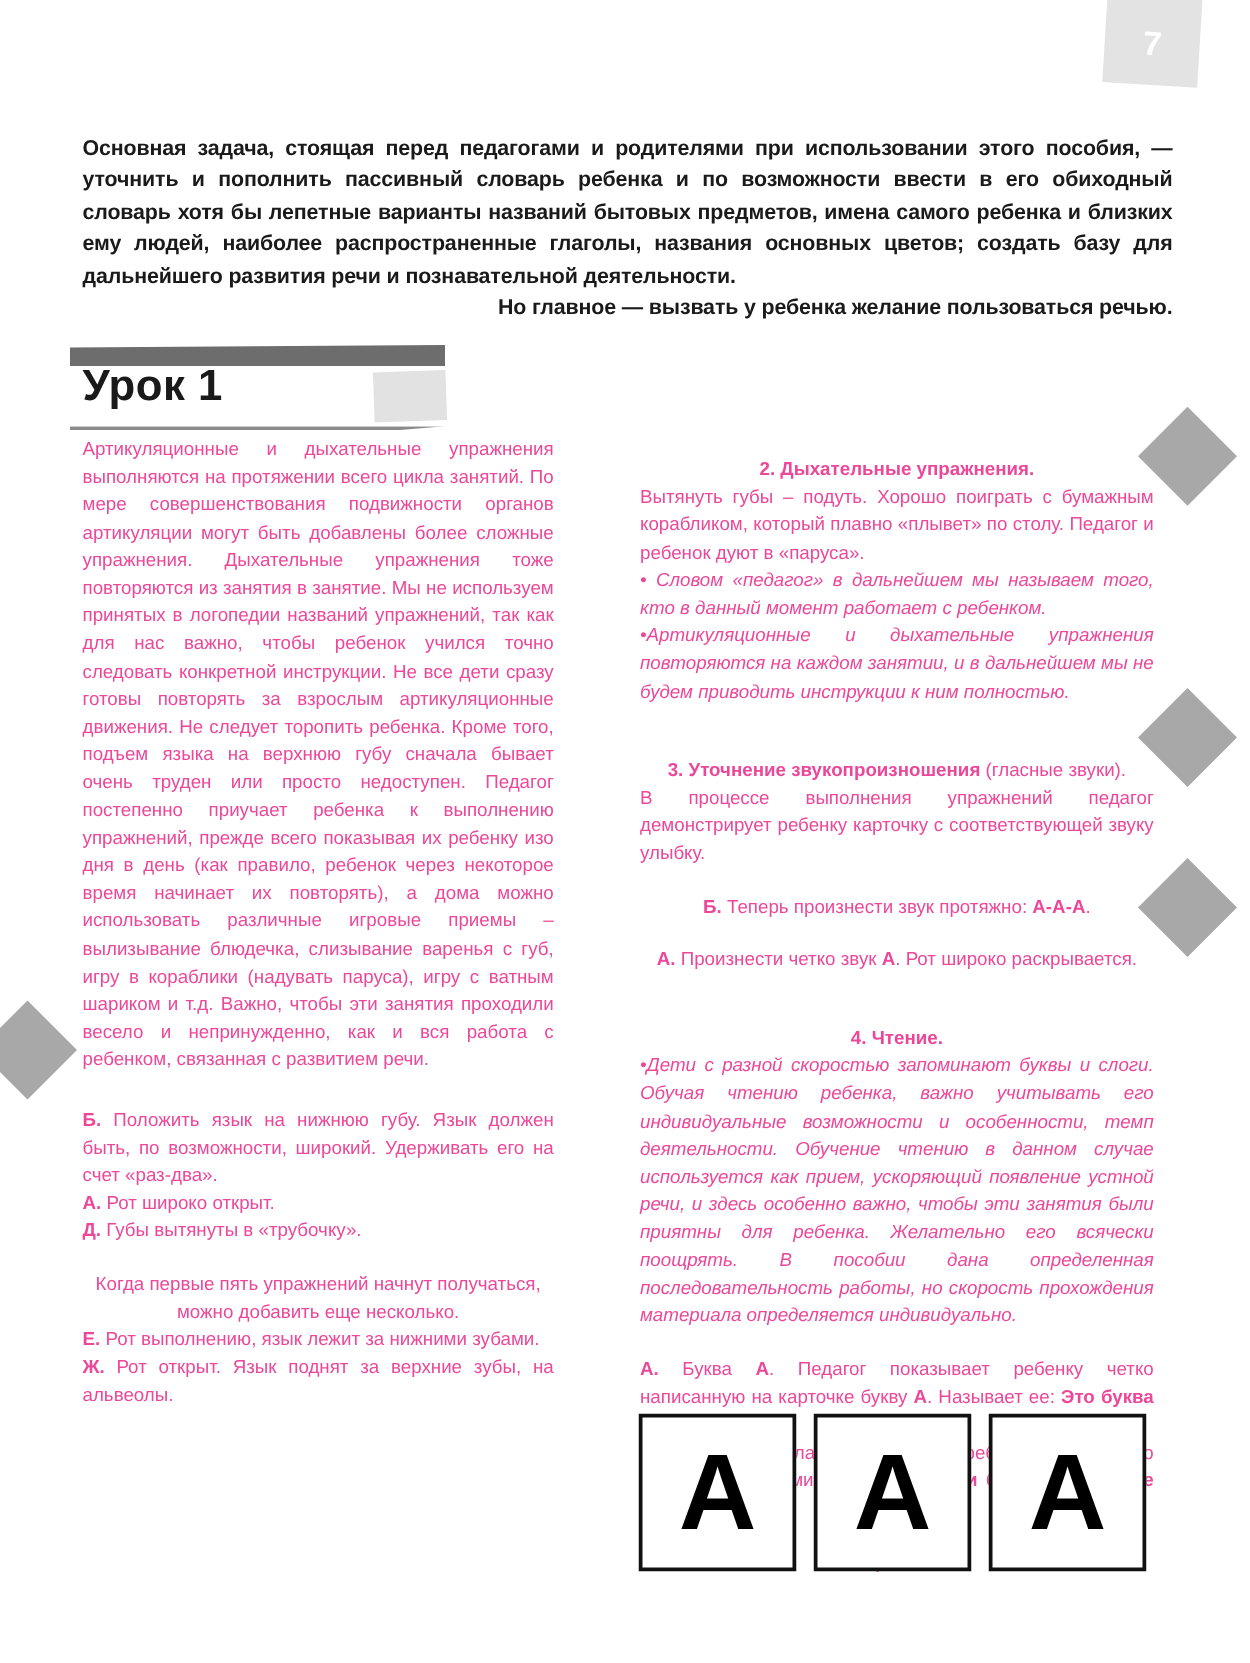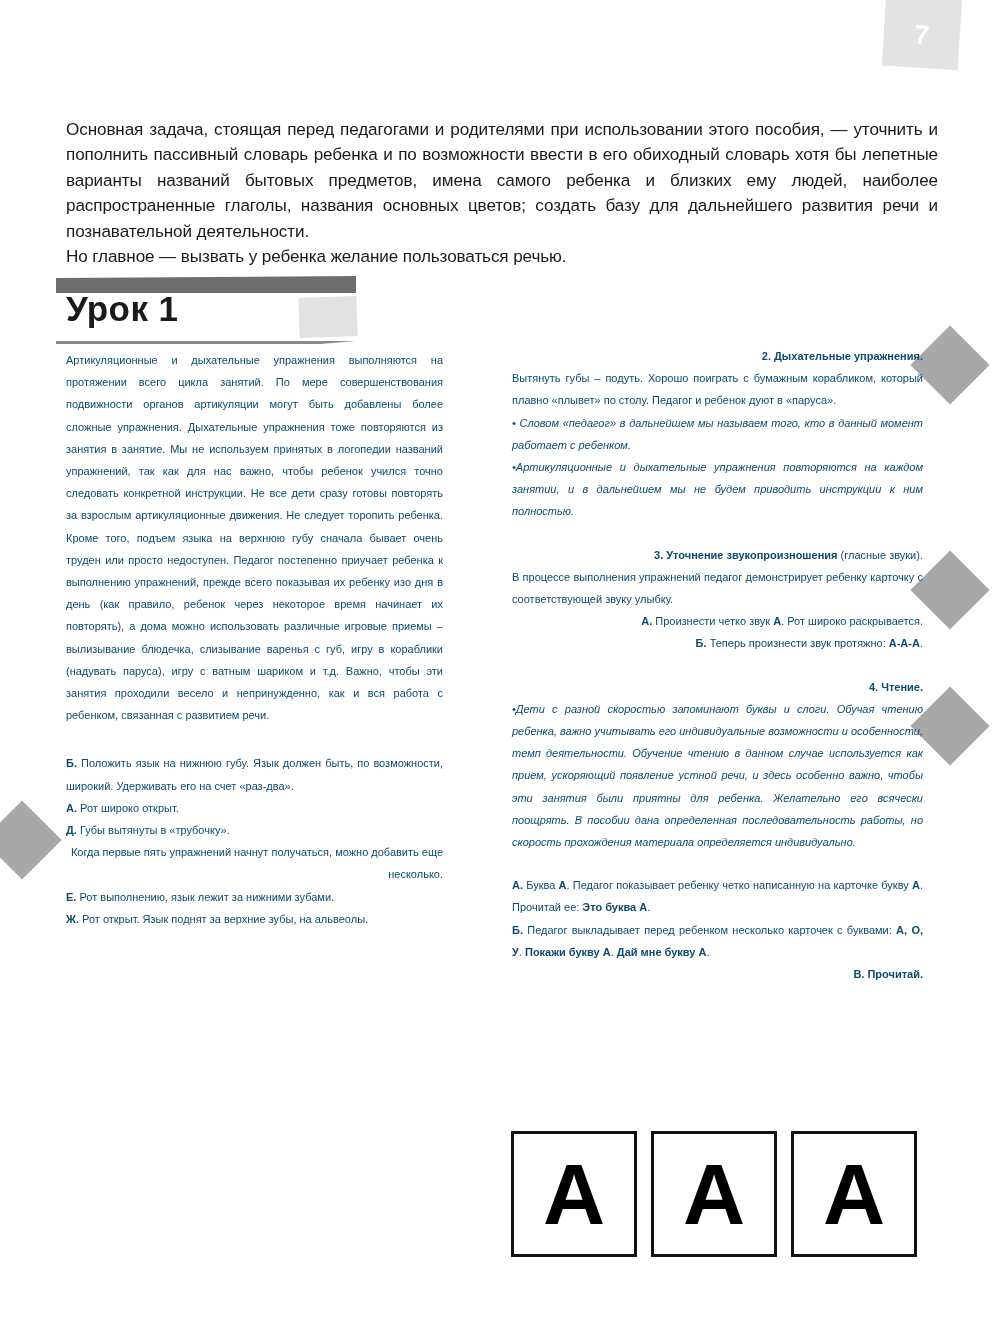--- a/index.html
+++ b/index.html
@@ -52,10 +52,10 @@
   .intro {
     position: absolute;
     left: 66px;
-    top: 117px;
+    top: 106px;
     width: 872px;
     font-size: 17.1px;
-    font-weight: normal;
+    font-weight: bold;
     line-height: 25.4px;
     text-align: justify;
     letter-spacing: -0.1px;

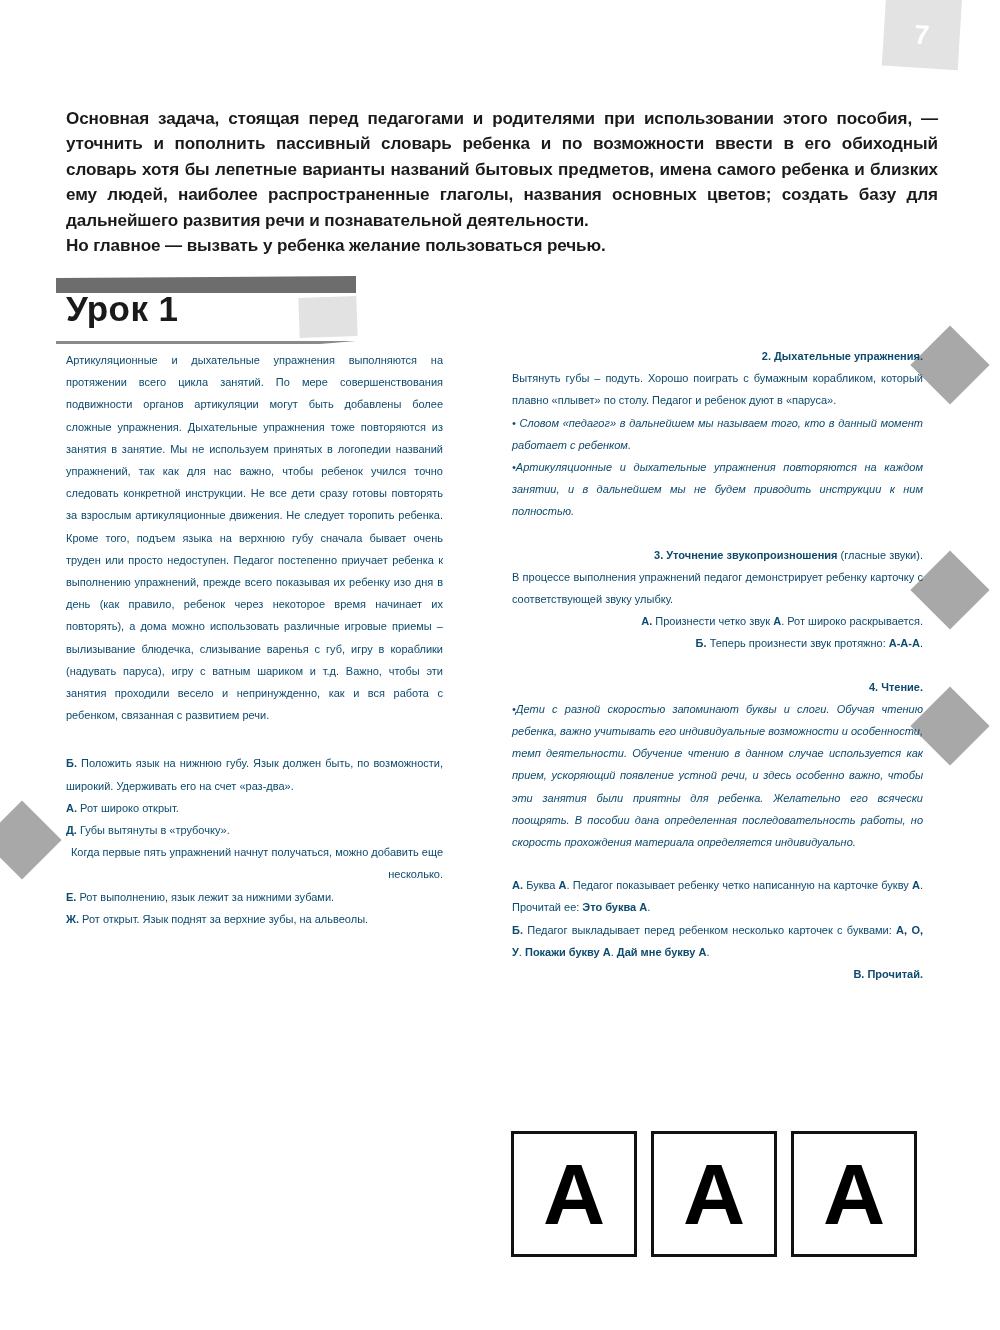--- a/index.html
+++ b/index.html
@@ -61,7 +61,7 @@
     letter-spacing: -0.1px;
   }
   .intro .nojust {
-    text-align: left;
+    text-align: right;
   }
 
   

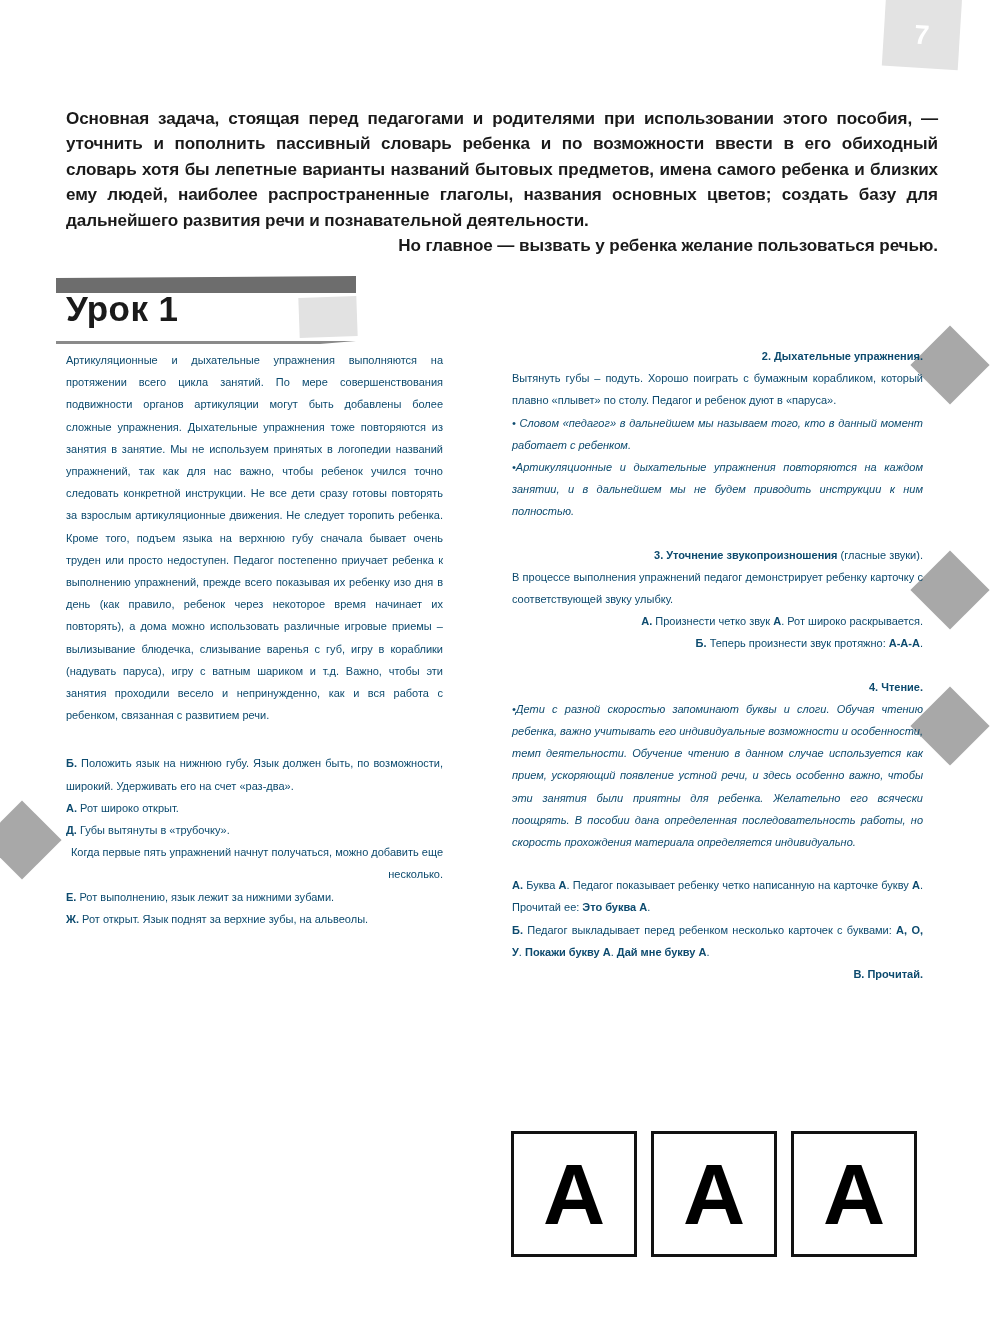--- a/index.html
+++ b/index.html
@@ -111,9 +111,9 @@
   
   .col {
     position: absolute;
-    font-size: 11px;
+    font-size: 15px;
     line-height: 22.2px;
-    color: #0c4a6e;
+    color: #ec4899;
   }
   .col-left {
     left: 66px;

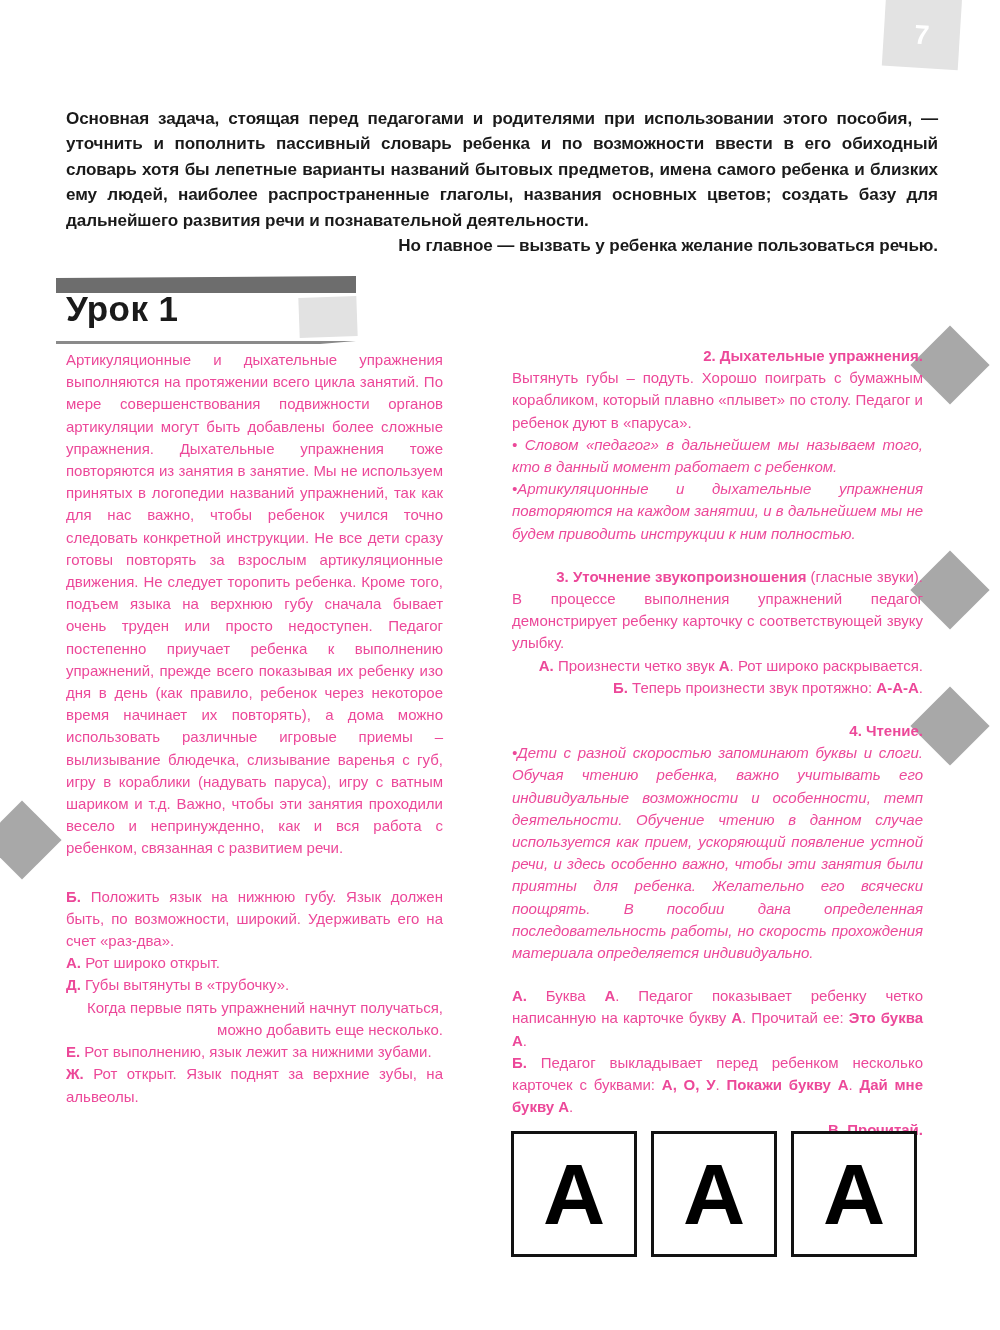--- a/index.html
+++ b/index.html
@@ -131,7 +131,8 @@
     text-justify: inter-word;
   }
   .col p.left-align {
-    text-align: right;
+    text-align: center;
+    margin-top: 20px;
   }
   .gap-md { height: 21px; }
   .gap-lg { height: 26px; }

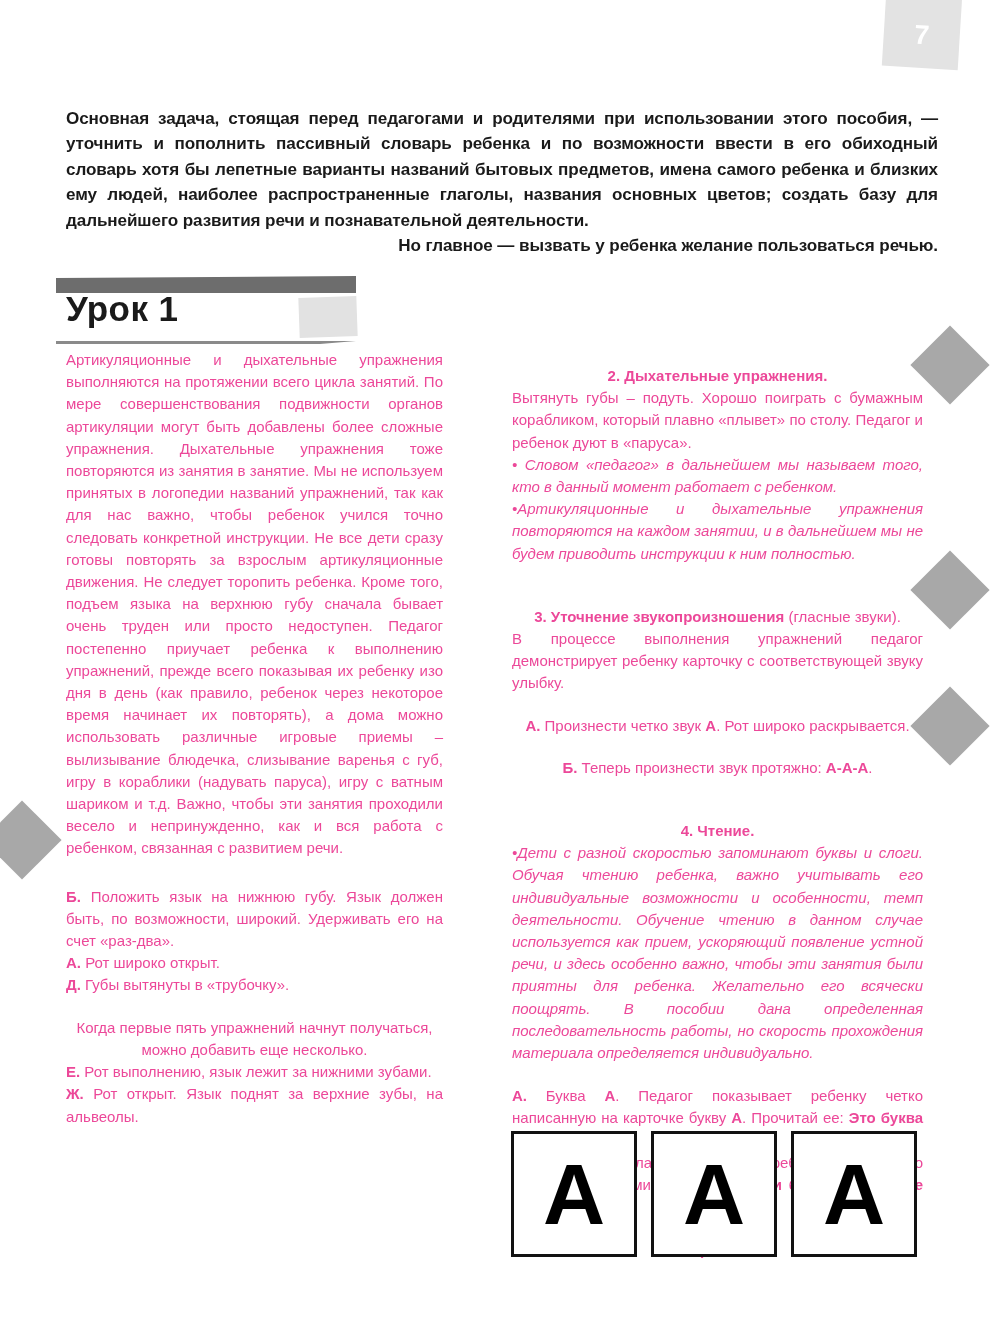--- a/index.html
+++ b/index.html
@@ -213,8 +213,8 @@
 
     <p class="left-align"><b>3. Уточнение звукопроизношения</b><span> (гласные звуки).</span></p>
     <p>В процессе выполнения упражнений педагог демонстрирует ребенку карточку с соответствующей звуку улыбку.</p>
+    <p class="left-align"><b>Б.</b><span> Теперь произнести звук протяжно: </span><b>А-А-А</b><span>.</span></p>
     <p class="left-align"><b>А.</b><span> Произнести четко звук </span><b>А</b><span>. Рот широко раскрывается.</span></p>
-    <p class="left-align"><b>Б.</b><span> Теперь произнести звук протяжно: </span><b>А-А-А</b><span>.</span></p>
 
     <div class="gap-md"></div>
 

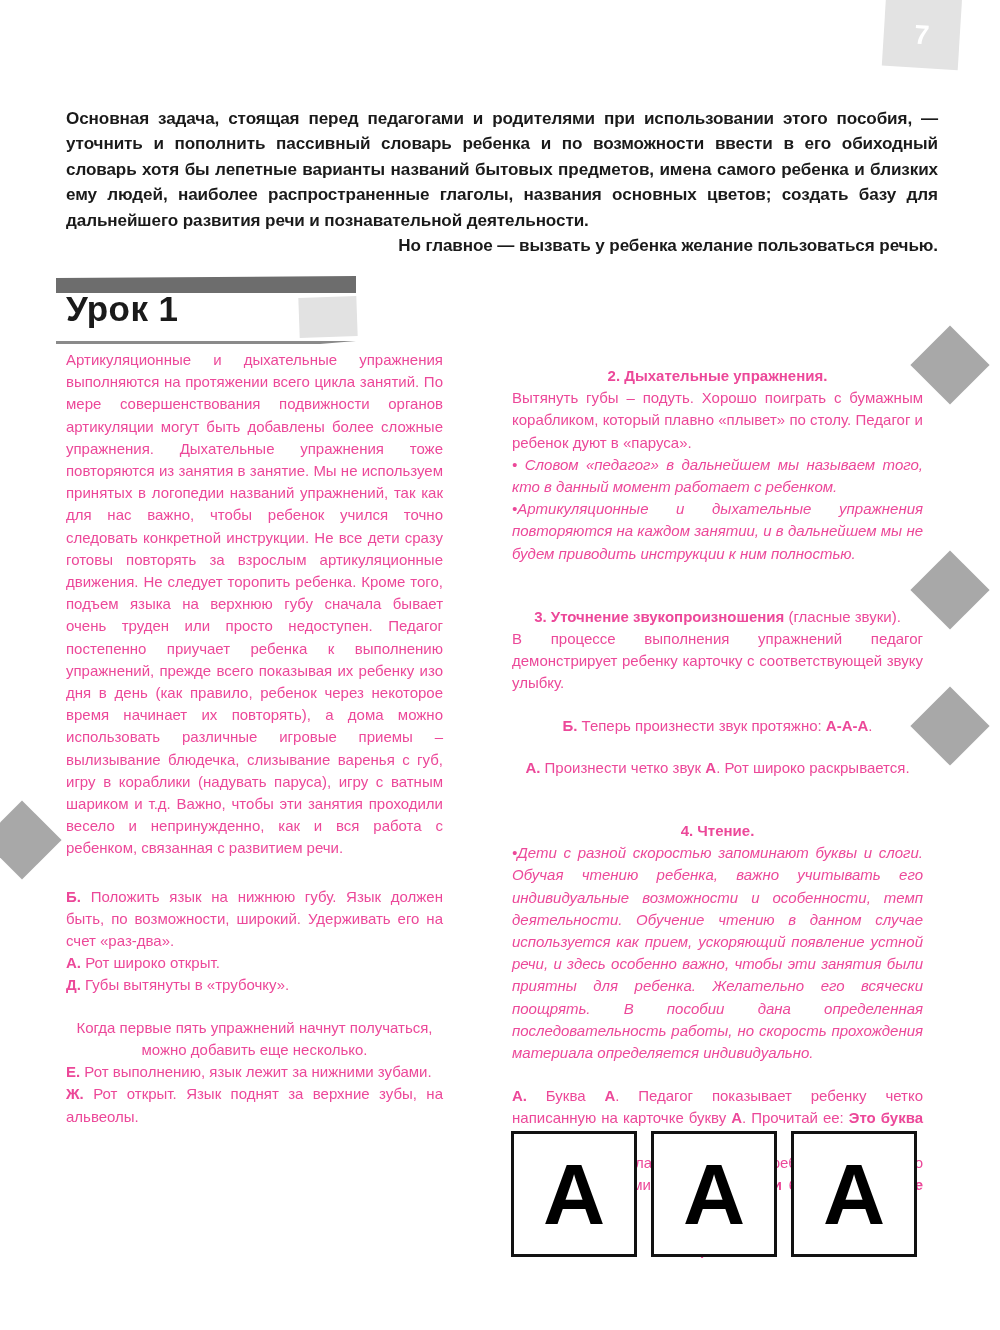--- a/index.html
+++ b/index.html
@@ -223,7 +223,7 @@
 
     <div class="gap-md"></div>
 
-    <p><b>А.</b><span> Буква </span><b>А</b><span>. Педагог показывает ребенку четко написанную на карточке букву </span><b>А</b><span>. Прочитай ее: </span><b>Это буква А</b><span>.</span></p>
+    <p><b>А.</b><span> Буква </span><b>А</b><span>. Педагог показывает ребенку четко написанную на карточке букву </span><b>А</b><span>. Называет ее: </span><b>Это буква А</b><span>.</span></p>
     <p><b>Б.</b><span> Педагог выкладывает перед ребенком несколько карточек с буквами: </span><b>А, О, У</b><span>. </span><b>Покажи букву А</b><span>. </span><b>Дай мне букву А</b><span>.</span></p>
     <p class="left-align"><b>В.</b><b> Прочитай.</b></p>
   </div>

